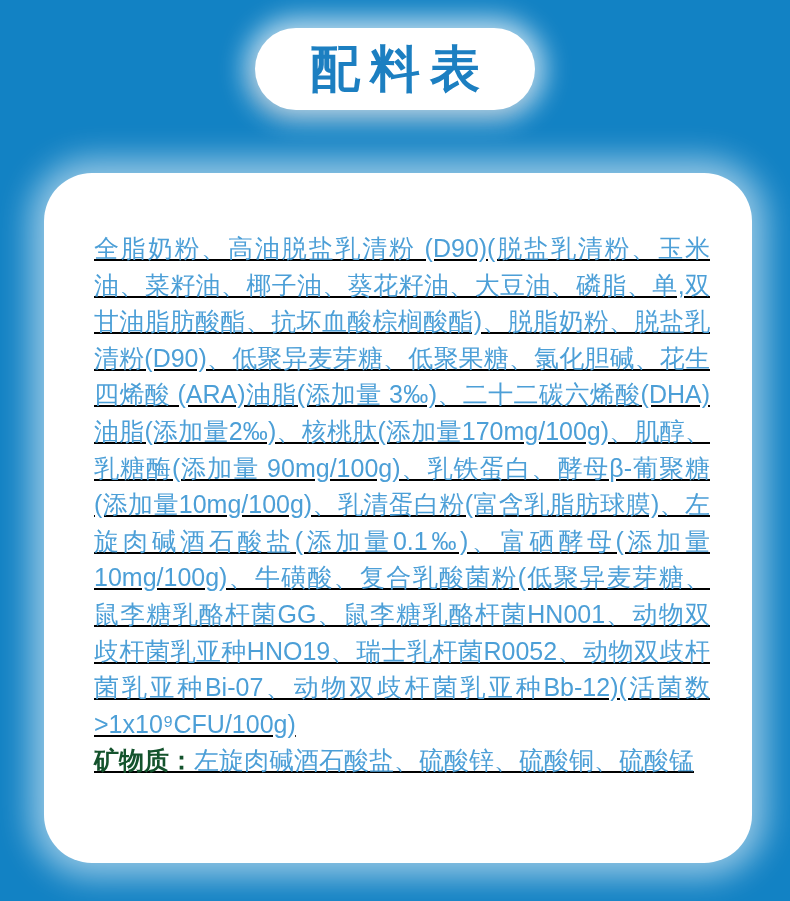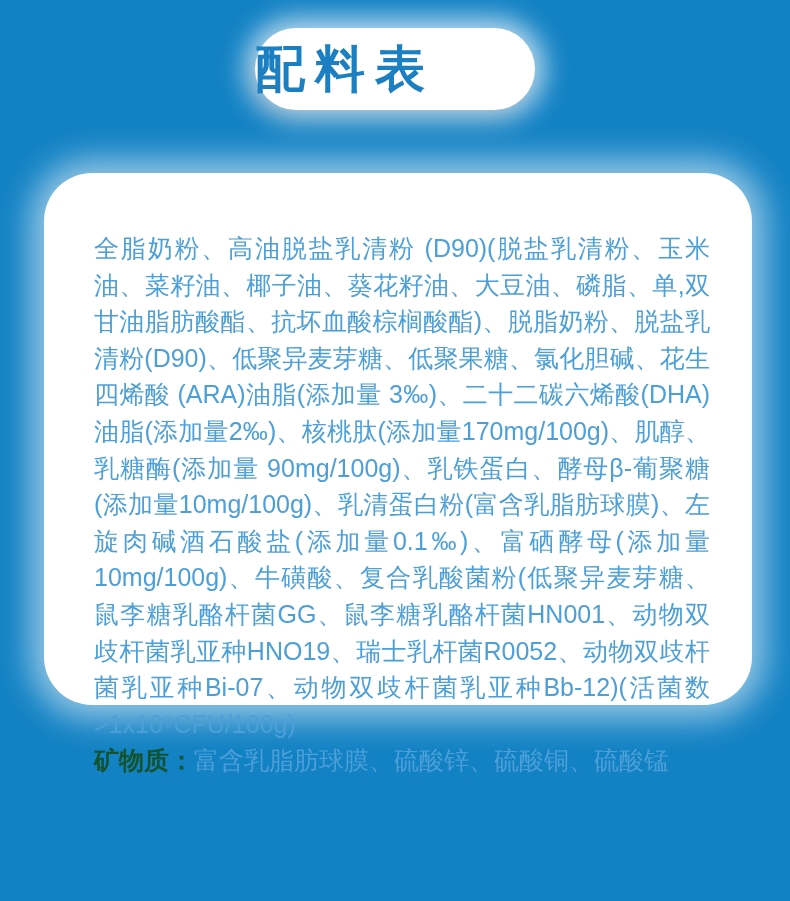--- a/index.html
+++ b/index.html
@@ -25,7 +25,7 @@
     border-radius: 44px;
     display: flex;
     align-items: center;
-    justify-content: flex-start;
+    justify-content: center;
     box-shadow: 0 0 26px 10px rgba(255,255,255,0.70),
                 -5px 10px 14px rgba(12,60,100,0.22);
   }

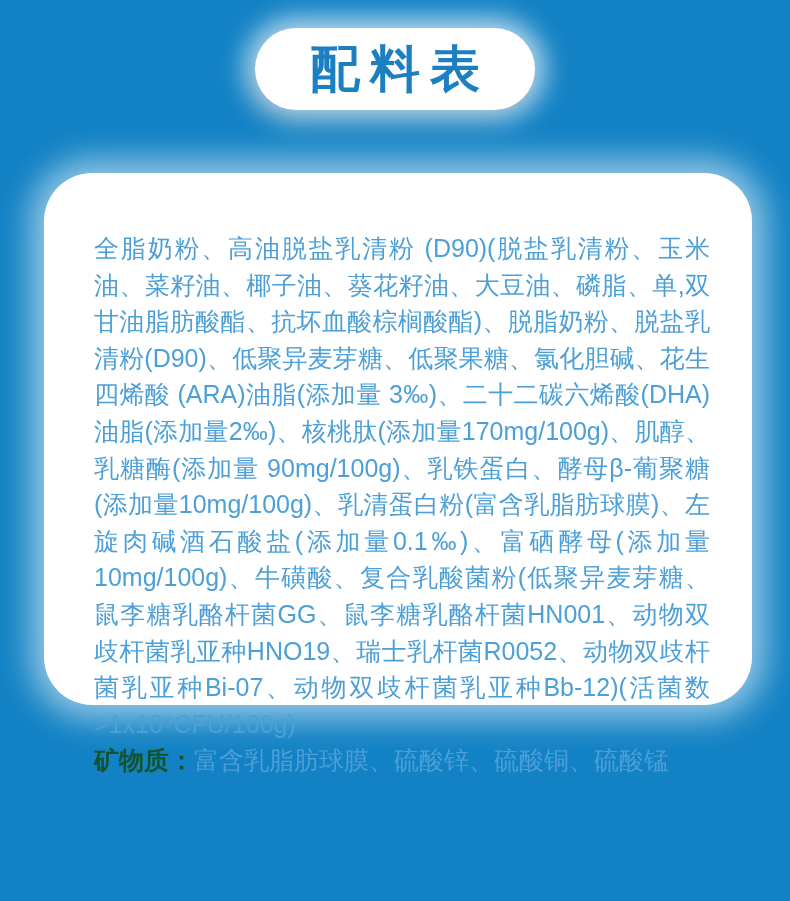--- a/index.html
+++ b/index.html
@@ -42,12 +42,13 @@
     left: 44px;
     top: 173px;
     width: 708px;
-    height: 532px;
+    height: 690px;
     box-sizing: border-box;
     background: #ffffff;
     border-radius: 48px;
     padding: 57px 42px 0 50px;
     box-shadow: 0 0 32px 14px rgba(255,255,255,0.55);
+    text-decoration: underline;
   }
   .card p {
     margin: 0;

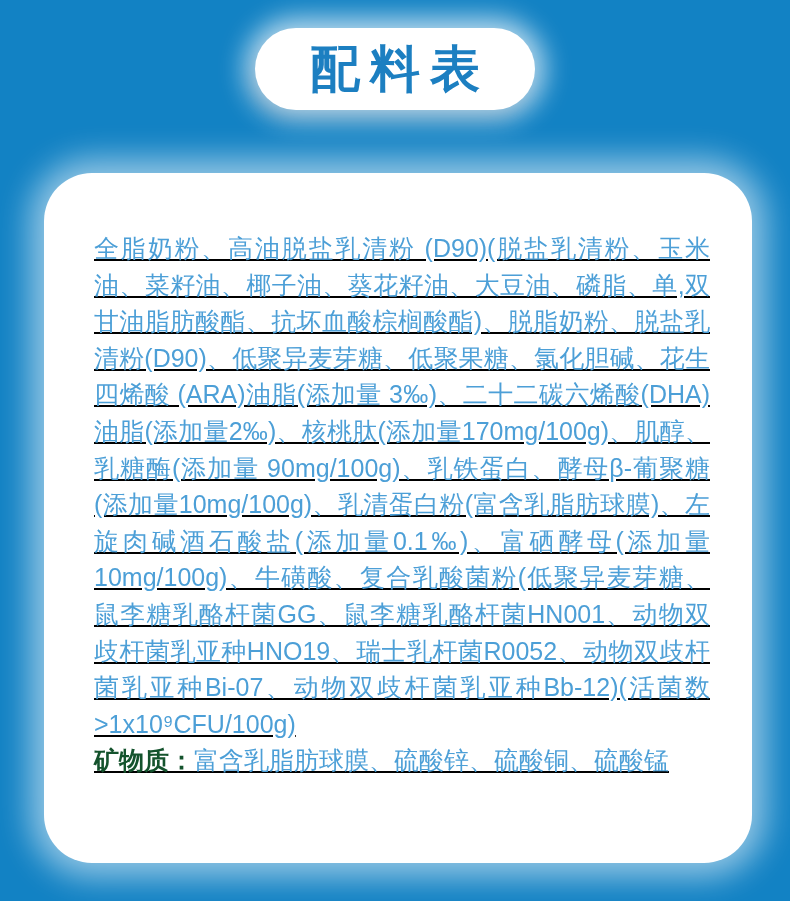--- a/index.html
+++ b/index.html
@@ -75,7 +75,7 @@
 
   <div class="card">
     <p>全脂奶粉、高油脱盐乳清粉 (D90)(脱盐乳清粉、玉米油、菜籽油、椰子油、葵花籽油、大豆油、磷脂、单,双甘油脂肪酸酯、抗坏血酸棕榈酸酯)、脱脂奶粉、脱盐乳清粉(D90)、低聚异麦芽糖、低聚果糖、氯化胆碱、花生四烯酸 (ARA)油脂(添加量 3‰)、二十二碳六烯酸(DHA)油脂(添加量2‰)、核桃肽(添加量170mg/100g)、肌醇、乳糖酶(添加量 90mg/100g)、乳铁蛋白、酵母β-葡聚糖(添加量10mg/100g)、乳清蛋白粉(富含乳脂肪球膜)、左旋肉碱酒石酸盐(添加量0.1‰)、富硒酵母(添加量10mg/100g)、牛磺酸、复合乳酸菌粉(低聚异麦芽糖、鼠李糖乳酪杆菌GG、鼠李糖乳酪杆菌HN001、动物双歧杆菌乳亚种HNO19、瑞士乳杆菌R0052、动物双歧杆菌乳亚种Bi-07、动物双歧杆菌乳亚种Bb-12)(活菌数&gt;1x10⁹CFU/100g)</p>
-    <p><span class="section-label">矿物质：</span><span>富含乳脂肪球膜、硫酸锌、硫酸铜、硫酸锰</span></p>
+    <p><span class="section-label">矿物质：</span><span>左旋肉碱酒石酸盐、硫酸锌、硫酸铜、硫酸锰</span></p>
   </div>
 
 </div>

